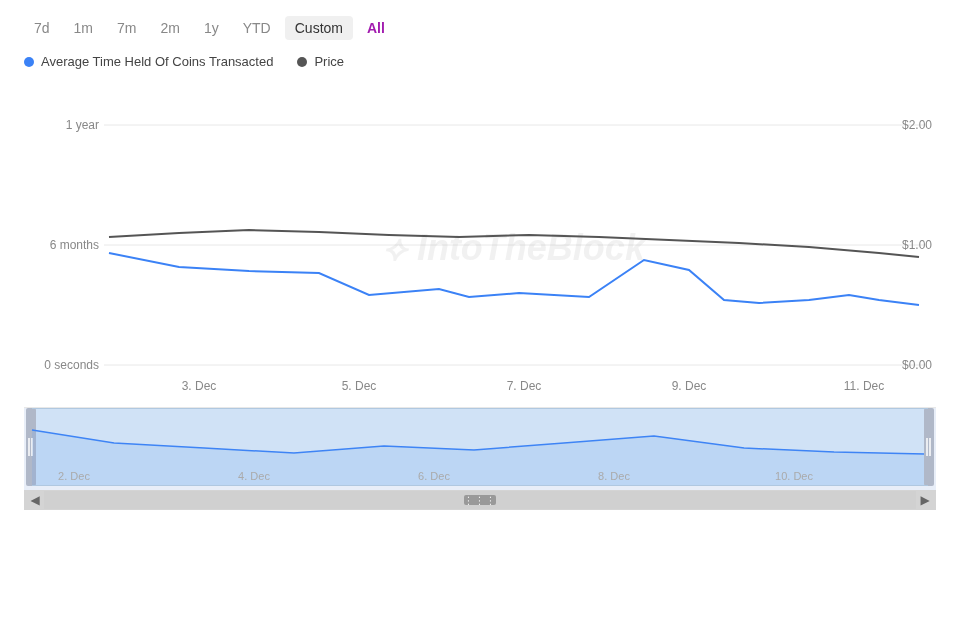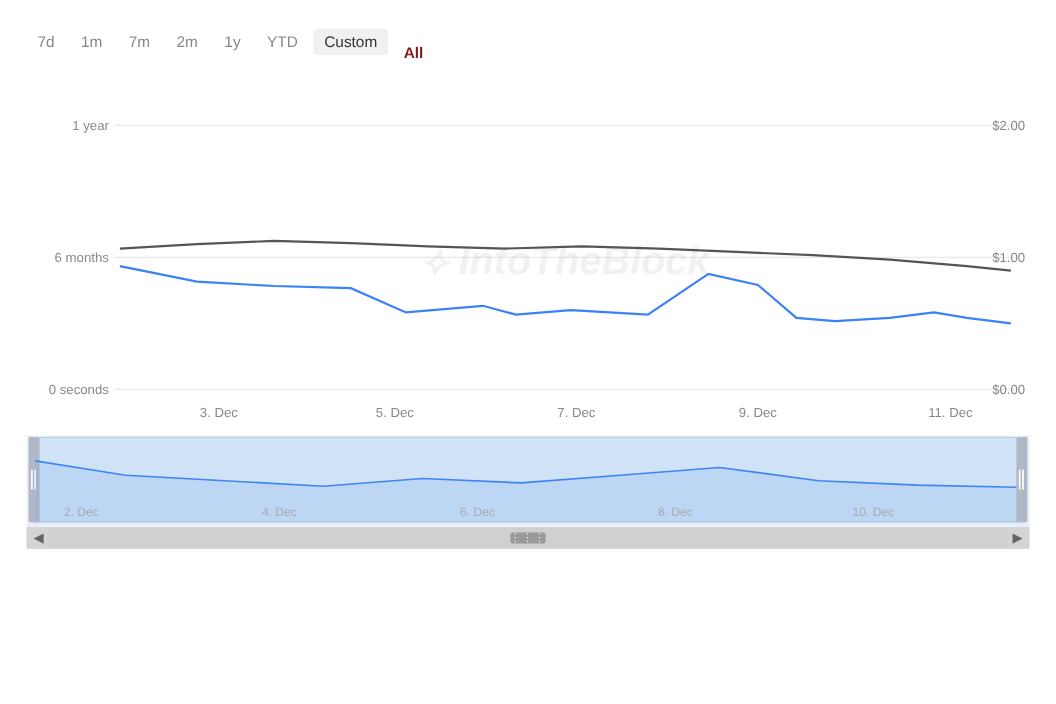--- a/index.html
+++ b/index.html
@@ -40,9 +40,8 @@
       font-weight: 400;
     }
     .time-btn.active-all {
-      color: #7f1d1d;
+      color: #a21caf;
       font-weight: 700;
-      margin-top: 20px;
     }
     
     .legend {

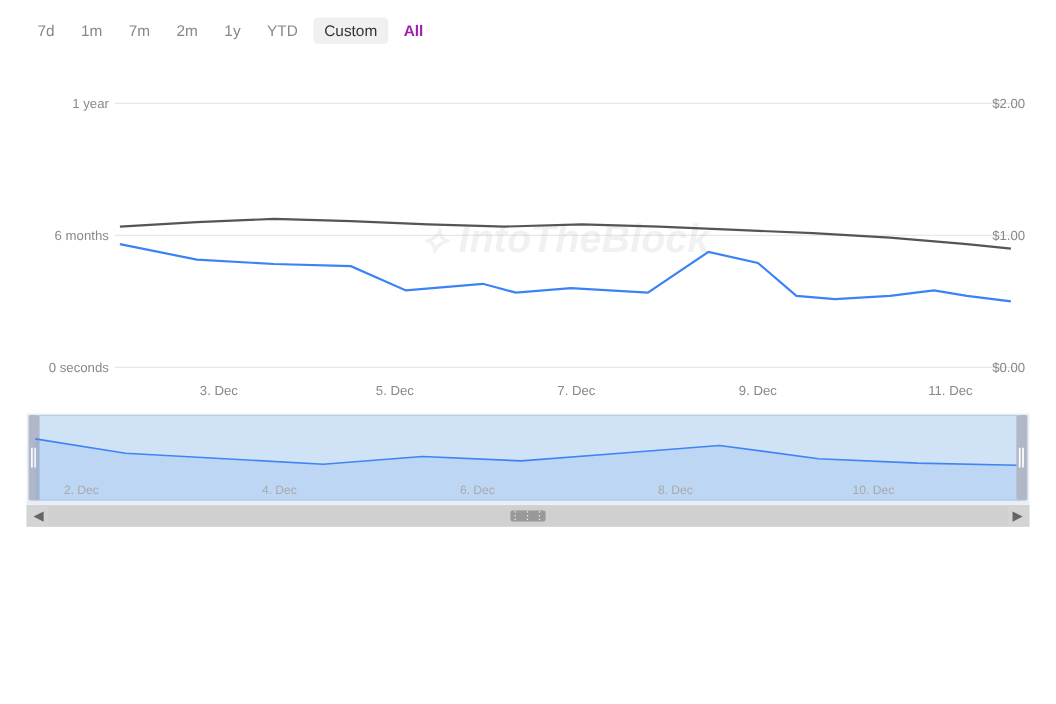--- a/index.html
+++ b/index.html
@@ -142,6 +142,16 @@
     <button class="time-btn active-all">All</button>
   </div>
 
+  <div class="legend">
+    <div class="legend-item">
+      <span class="legend-dot blue"></span>
+      <span class="legend-label">Average Time Held Of Coins Transacted</span>
+    </div>
+    <div class="legend-item">
+      <span class="legend-dot dark"></span>
+      <span class="legend-label">Price</span>
+    </div>
+  </div>
 
   <div class="chart-container">
     <svg class="chart-svg" viewBox="0 0 912 320" preserveAspectRatio="none">

